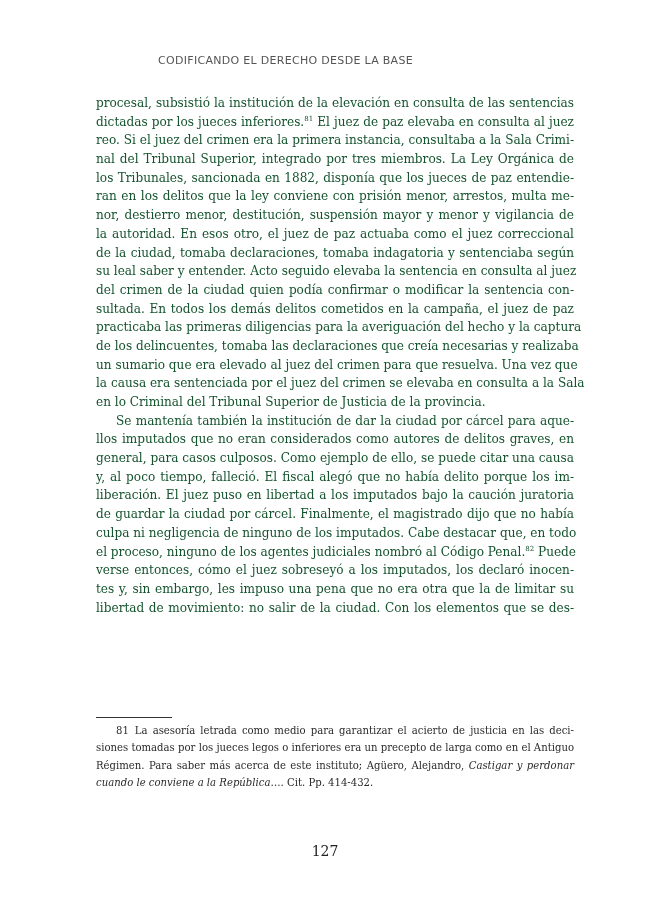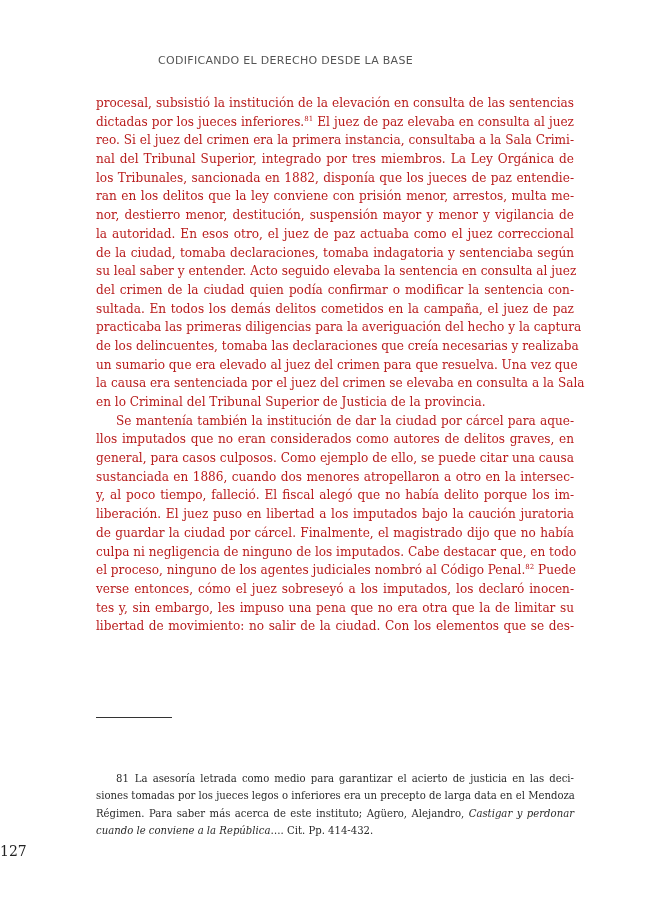--- a/index.html
+++ b/index.html
@@ -13,7 +13,7 @@
   .body-text {
     position: absolute; left: 96px; top: 94px; width: 478px;
     font-family: "DejaVu Serif", serif; font-size: 12.1px; line-height: 18.7px;
-    color: #b91c1c;
+    color: #14532d;
   }
   .line { display: block; white-space: nowrap; text-align: justify; text-align-last: justify; height: 18.7px; }
   .line.last { text-align-last: left; }

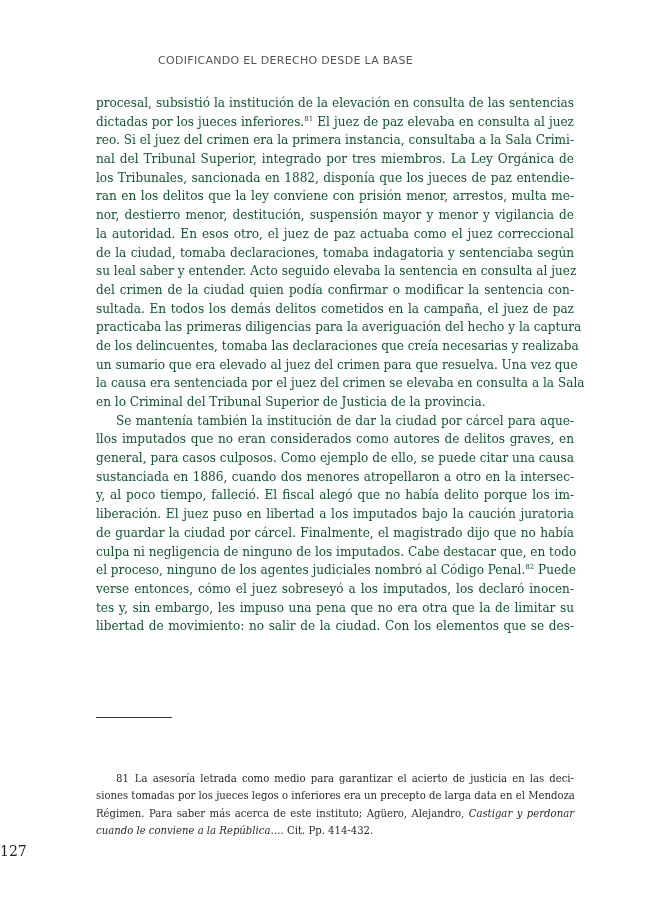--- a/index.html
+++ b/index.html
@@ -64,7 +64,6 @@
       <span class="line indent">Se mantenía también la institución de dar la ciudad por cárcel para aque-</span>
       <span class="line">llos imputados que no eran considerados como autores de delitos graves, en</span>
       <span class="line">general, para casos culposos. Como ejemplo de ello, se puede citar una causa</span>
-      <span class="line">sustanciada en 1886, cuando dos menores atropellaron a otro en la intersec-</span>
       <span class="line">y, al poco tiempo, falleció. El fiscal alegó que no había delito porque los im-</span>
       <span class="line">liberación. El juez puso en libertad a los imputados bajo la caución juratoria</span>
       <span class="line">de guardar la ciudad por cárcel. Finalmente, el magistrado dijo que no había</span>

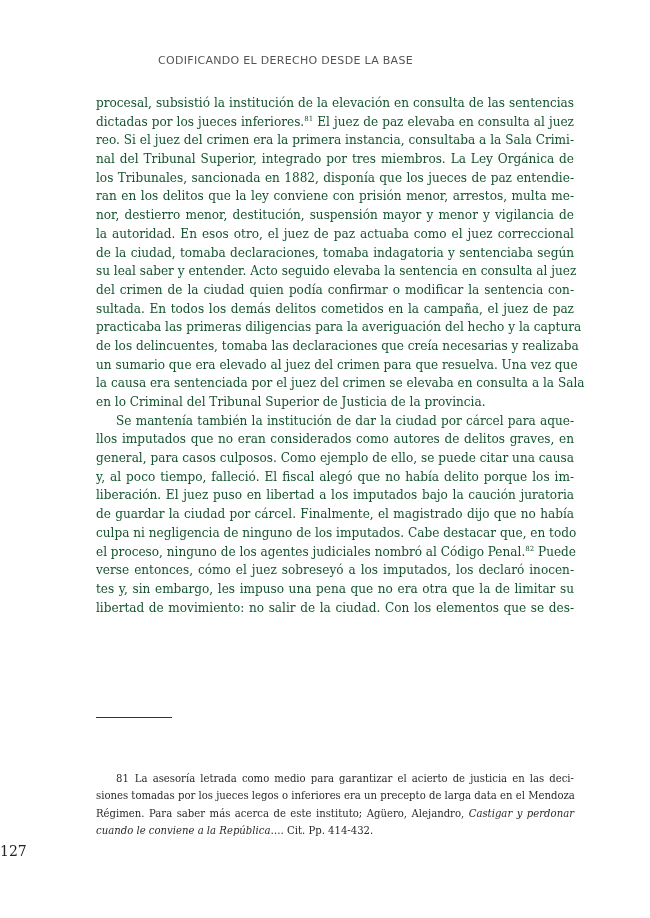--- a/index.html
+++ b/index.html
@@ -26,7 +26,7 @@
   }
   .fn-line { display: block; white-space: nowrap; text-align: justify; text-align-last: justify; height: 17.3px; }
   .fn-line.last { text-align-last: left; }
-  .fn-line.indent { padding-left: 20px; margin-top: 48px; }
+  .fn-line.indent { padding-left: 20px; }
   .fn-num { margin-right: 6px; }
   em { font-style: italic; }
   .folio {

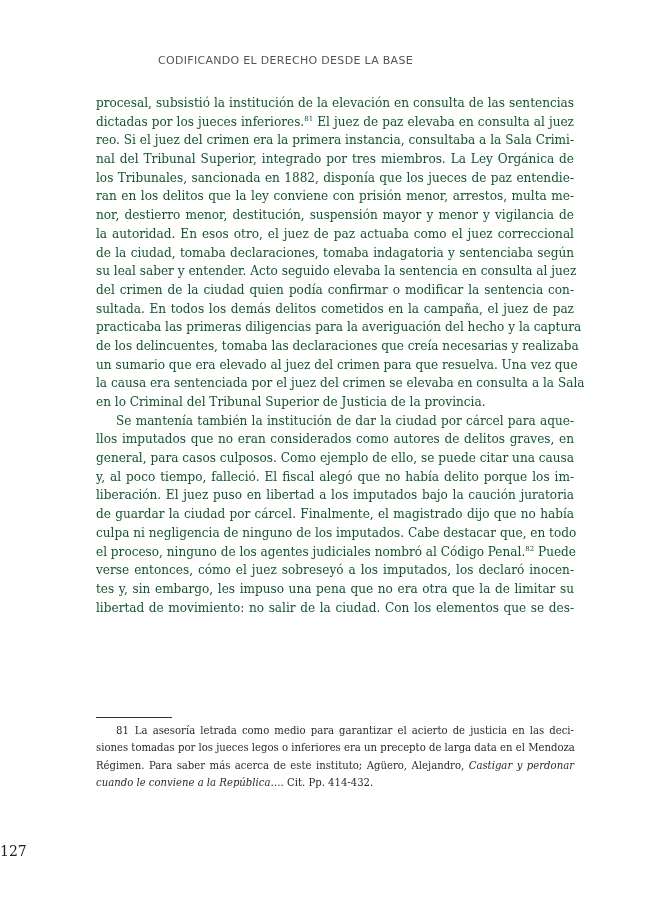--- a/index.html
+++ b/index.html
@@ -80,7 +80,7 @@
   <div class="footnotes">
     <div>
       <span class="fn-line indent"><span class="fn-num">81</span><span>La asesoría letrada como medio para garantizar el acierto de justicia en las deci-</span></span>
-      <span class="fn-line">siones tomadas por los jueces legos o inferiores era un precepto de larga data en el Mendoza</span>
+      <span class="fn-line">siones tomadas por los jueces legos o inferiores era un precepto de larga como en el Antiguo</span>
       <span class="fn-line"><span>Régimen. Para saber más acerca de este instituto; Agüero, Alejandro, </span><em>Castigar y perdonar</em></span>
       <span class="fn-line last"><em>cuando le conviene a la República</em><span>…. Cit. Pp. 414-432.</span></span>
     </div>

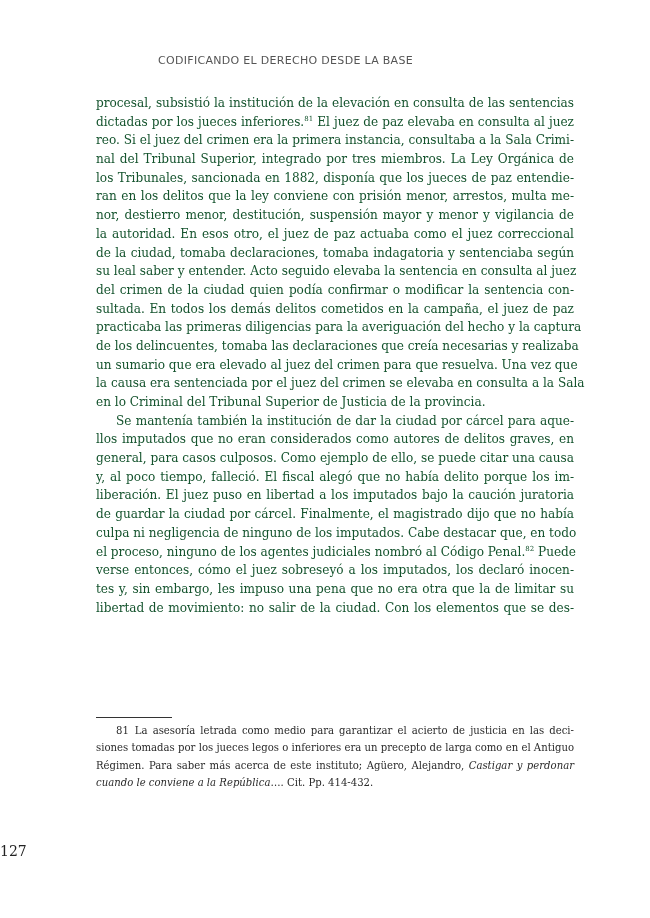--- a/index.html
+++ b/index.html
@@ -30,7 +30,7 @@
   .fn-num { margin-right: 6px; }
   em { font-style: italic; }
   .folio {
-    position: absolute; left: 0; top: 843px; width: 650px; text-align: left;
+    position: absolute; left: 0; top: 843px; width: 650px; text-align: center;
     font-family: "DejaVu Serif", serif; font-size: 14px; color: #222;
   }
 </style>

